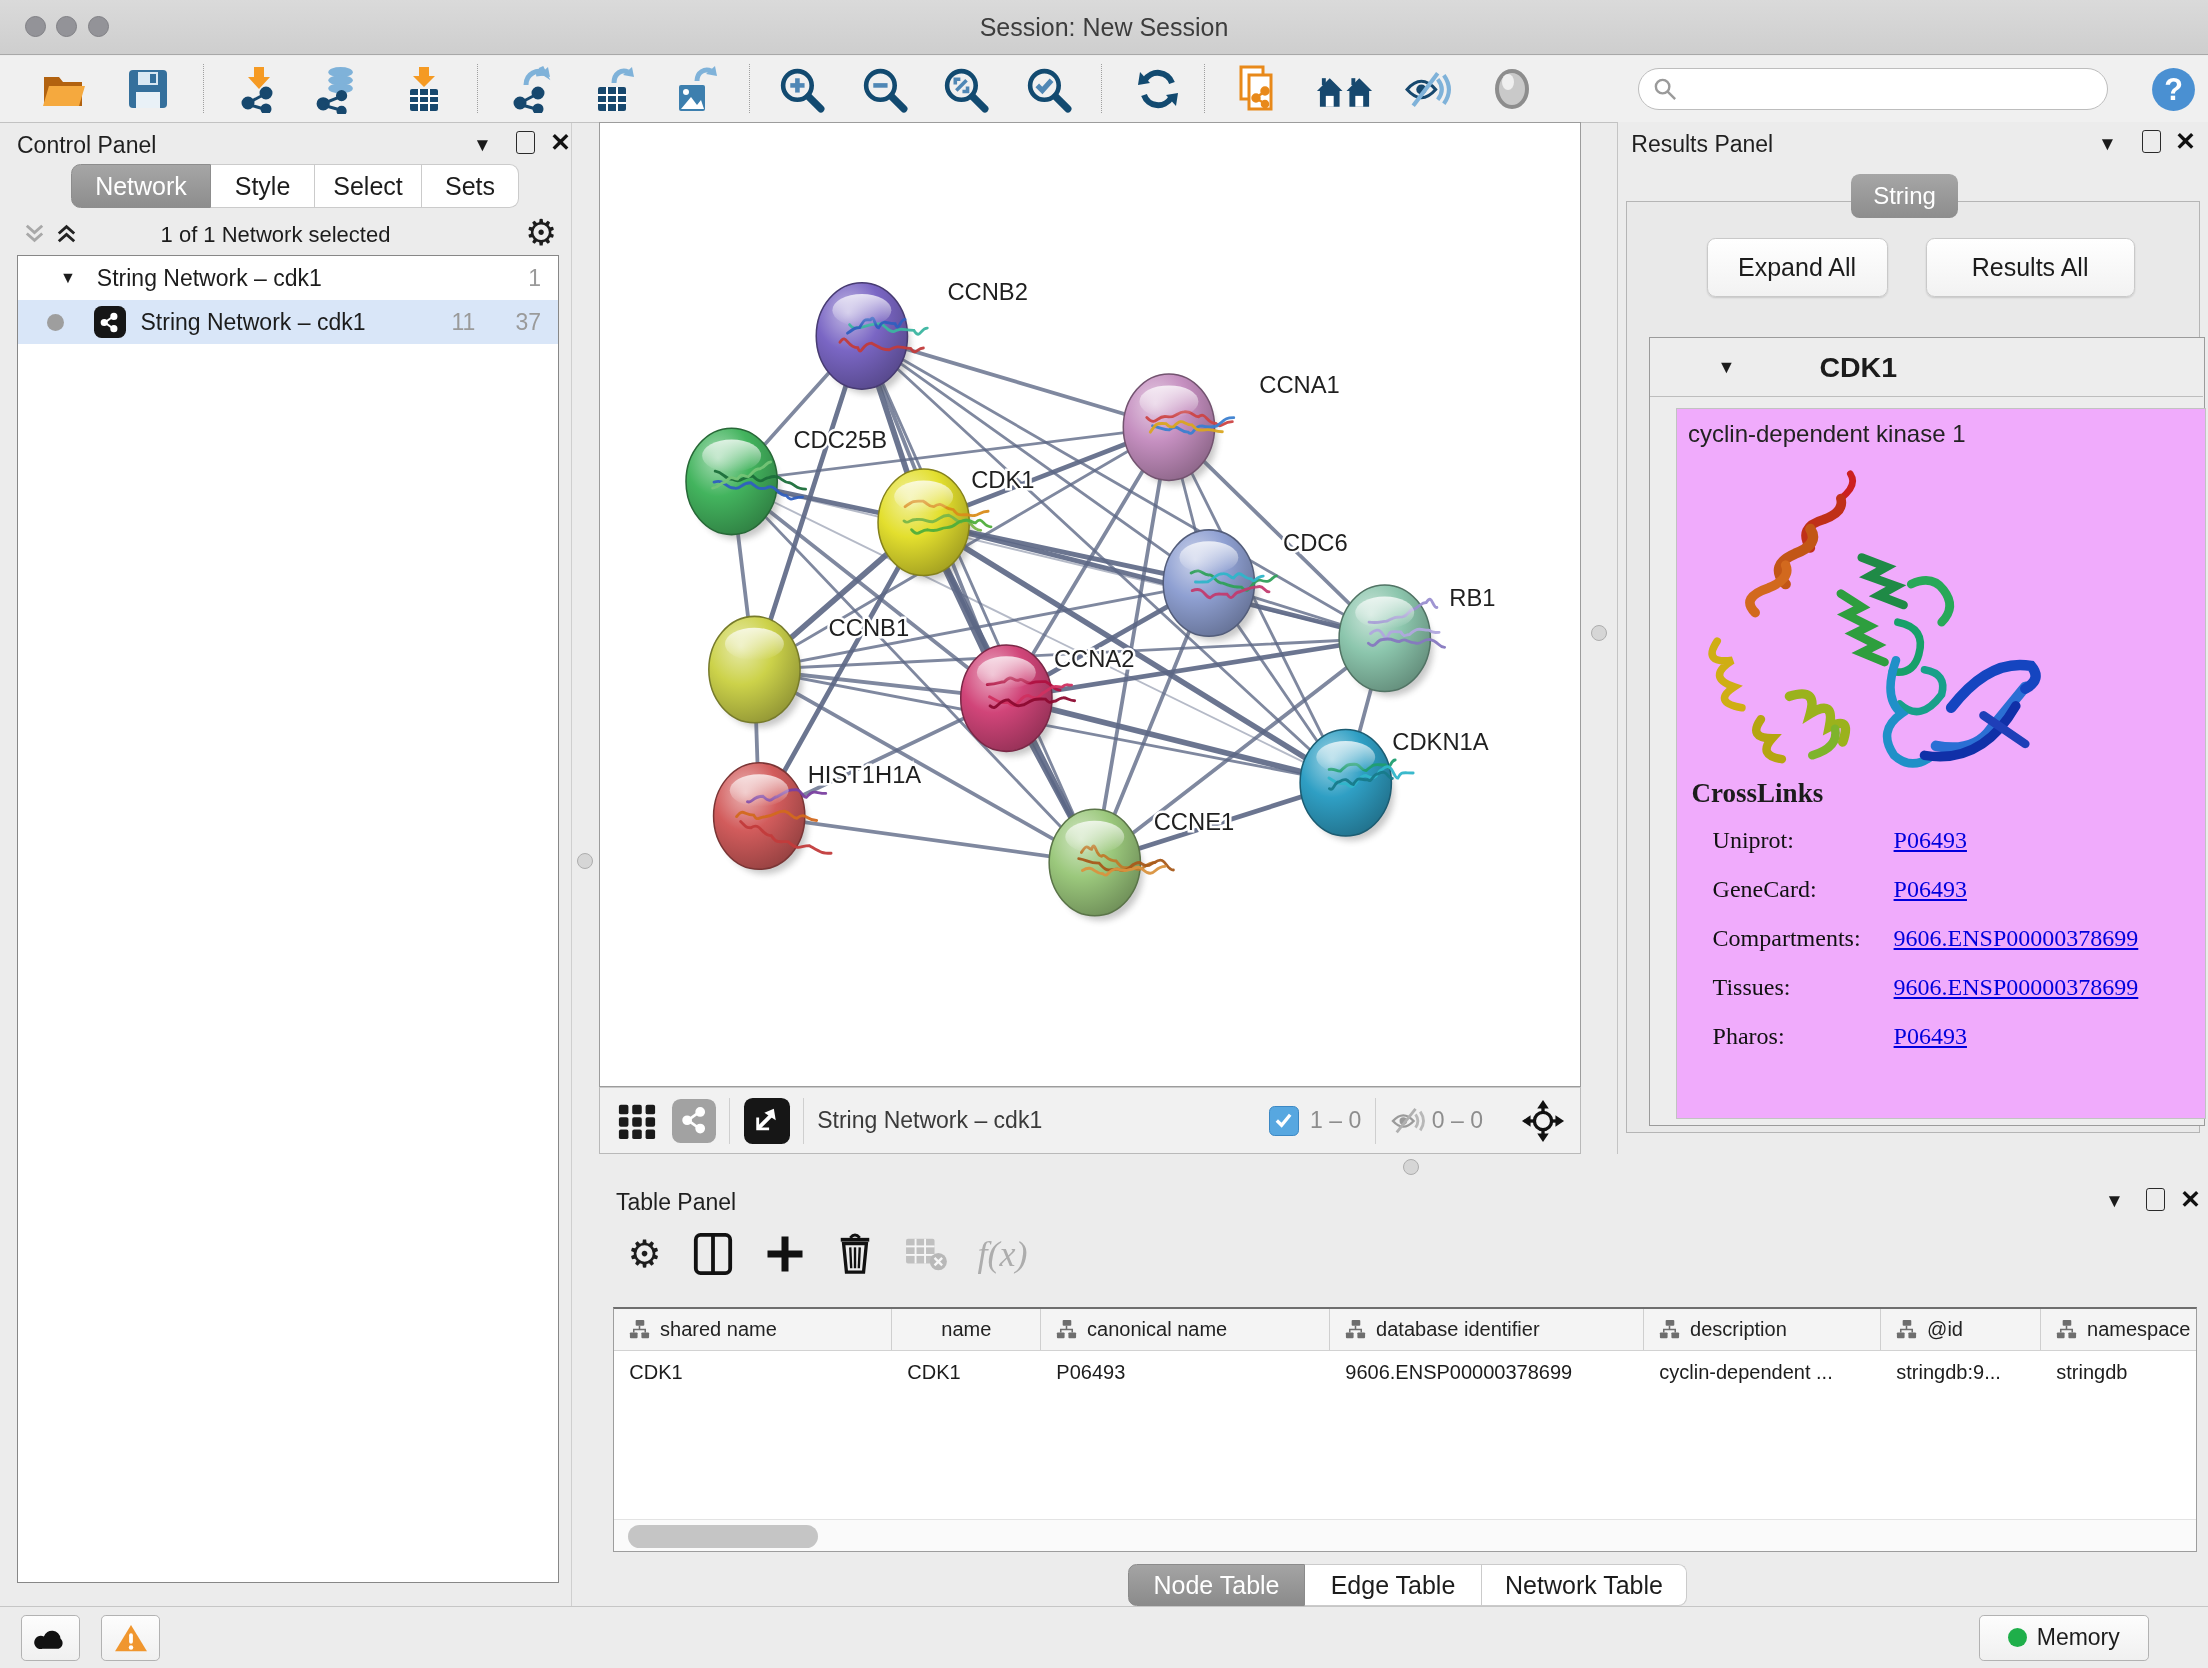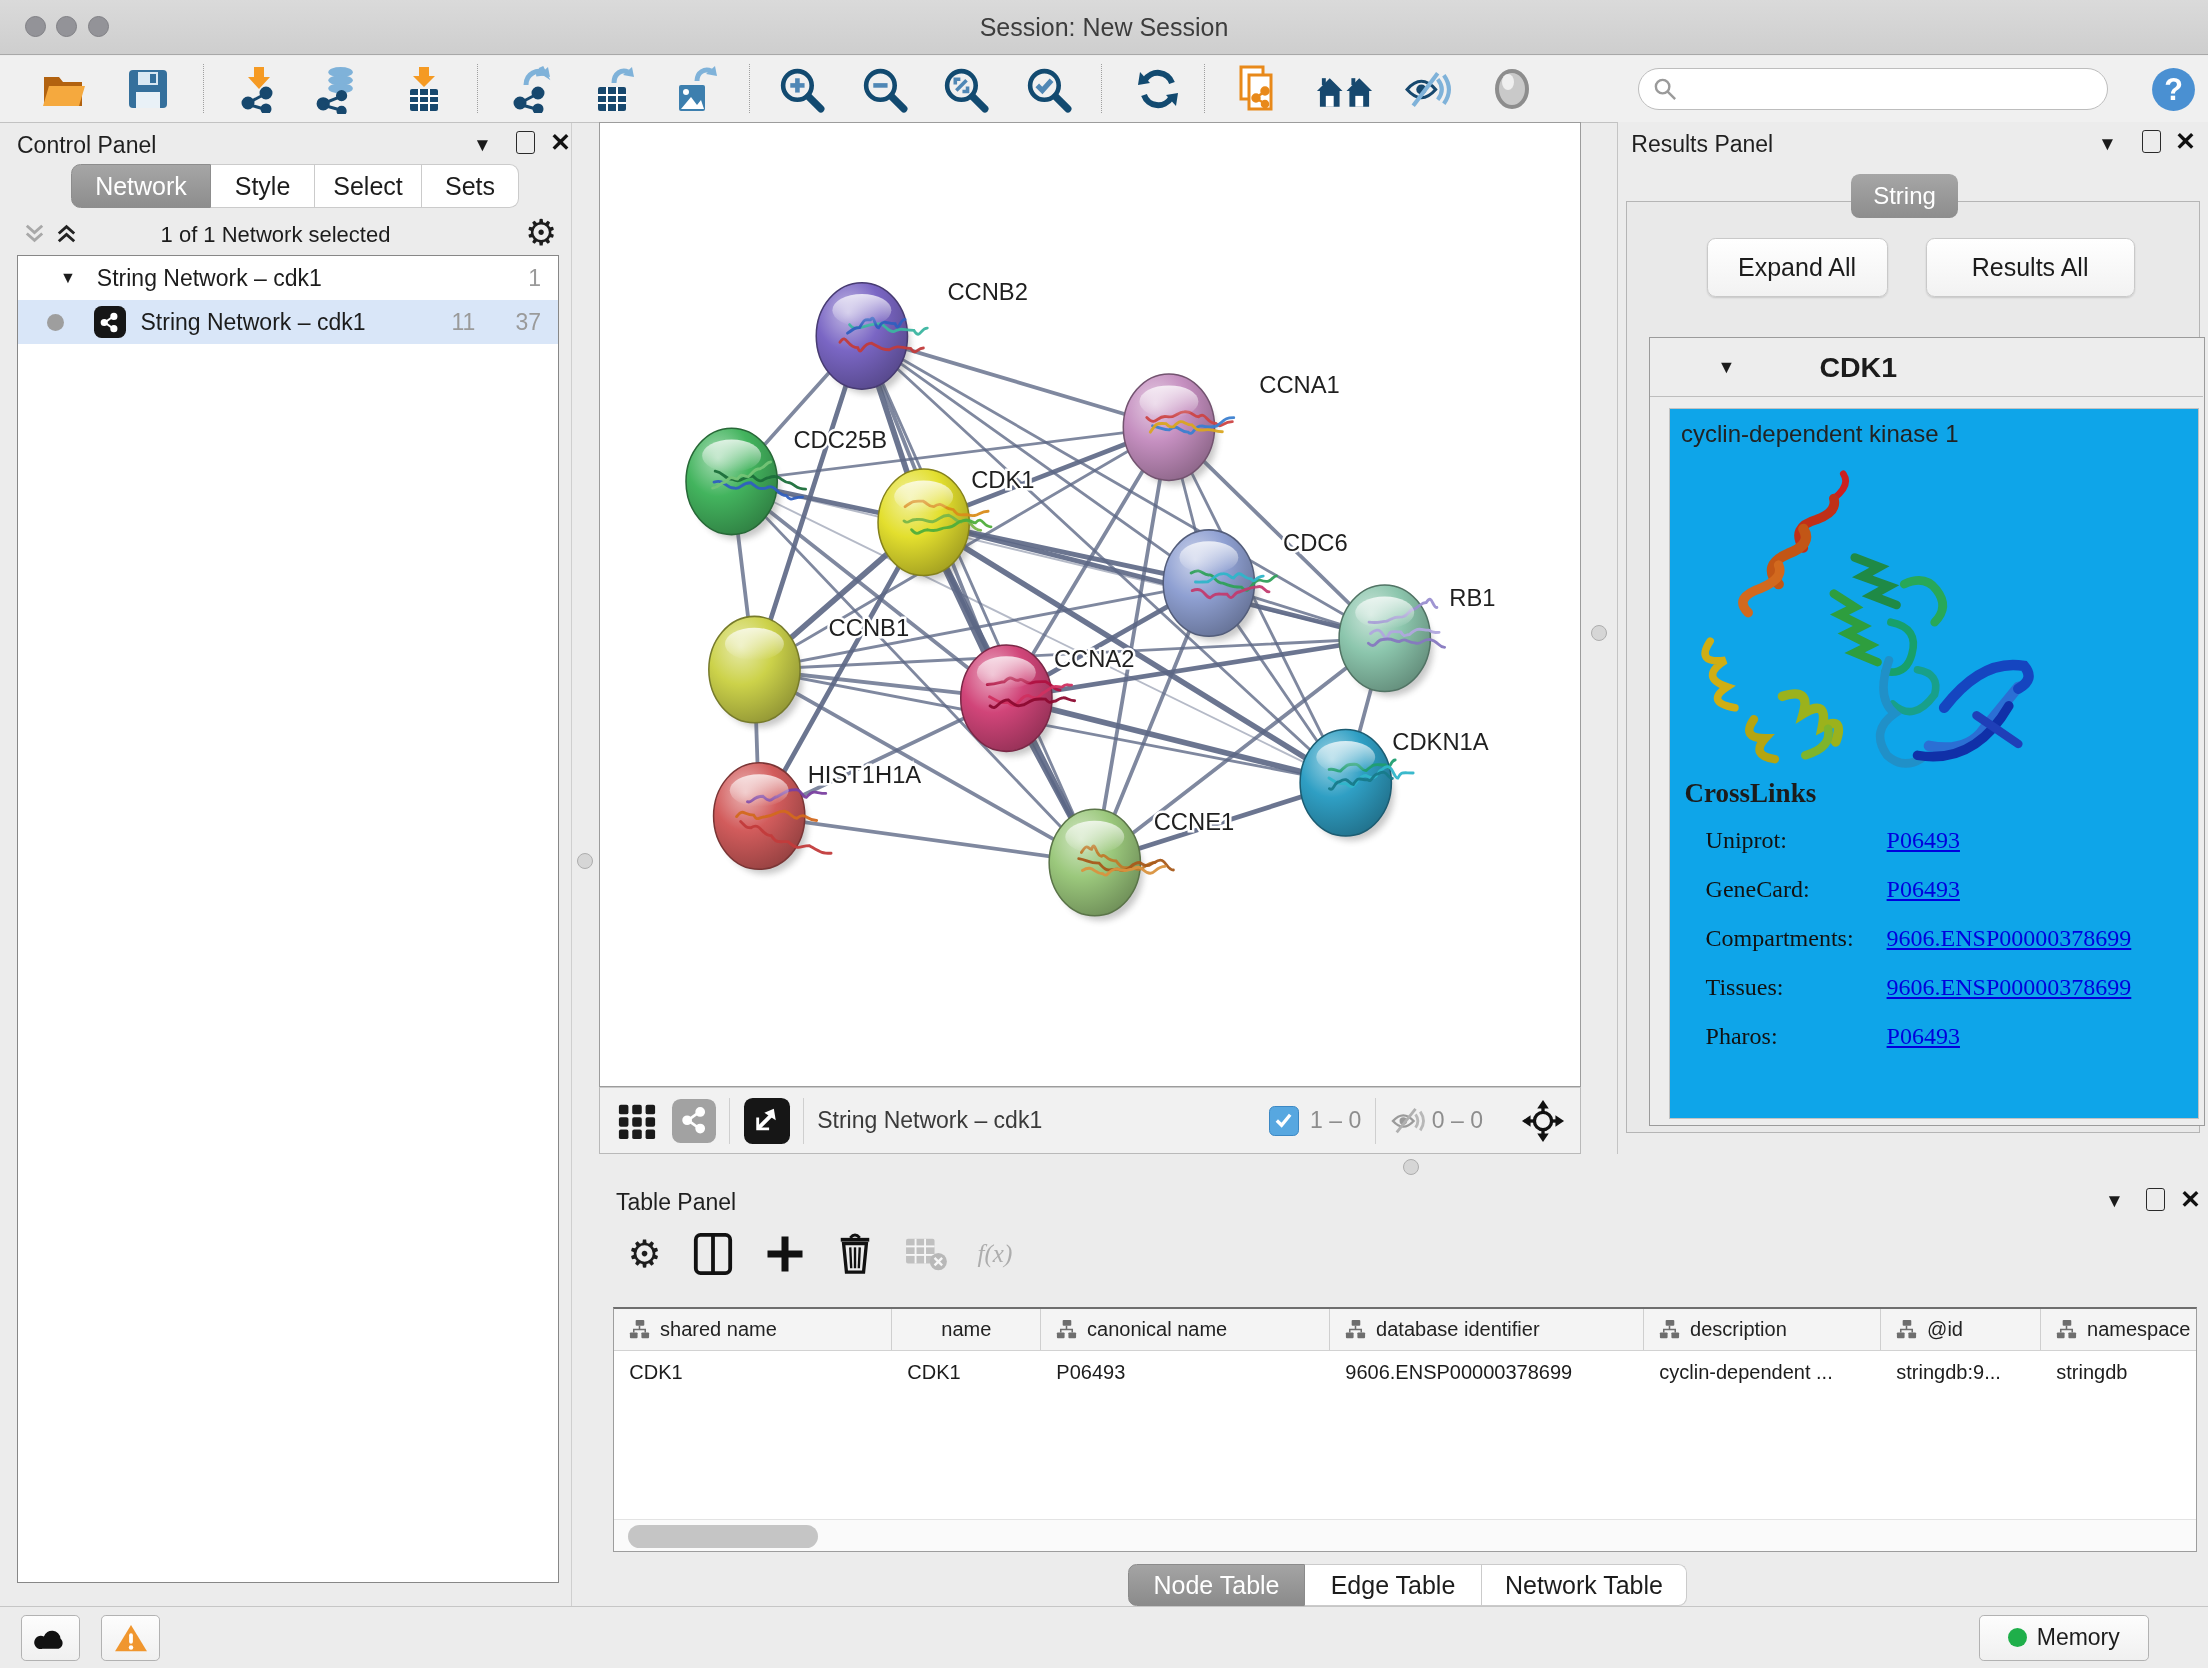--- a/index.html
+++ b/index.html
@@ -63,7 +63,7 @@
   #res-inner { left:22px; top:135px; width:556px; height:789px; background:#ededed; border:1.9px solid #9b9b9b; }
   #gene-hdr { left:0; top:0; width:553px; height:59px; border-bottom:1px solid #bdbdbd; display:flex; align-items:center; }
   #gene-name { font-size:28.5px; font-weight:bold; }
-  #gene-box { left:19px; top:70px; width:530px; height:711px; background:#0ea5e9; border:1px solid #c2c2c2; }
+  #gene-box { left:26px; top:70px; width:530px; height:711px; background:#f0abfc; border:1px solid #c2c2c2; }
   #gene-desc { left:11.4px; top:11.4px; font-size:24px; color:#222; }
   .xl { font-family:"Liberation Serif", serif; }
   .xl-title { font-size:27px; font-weight:bold; }

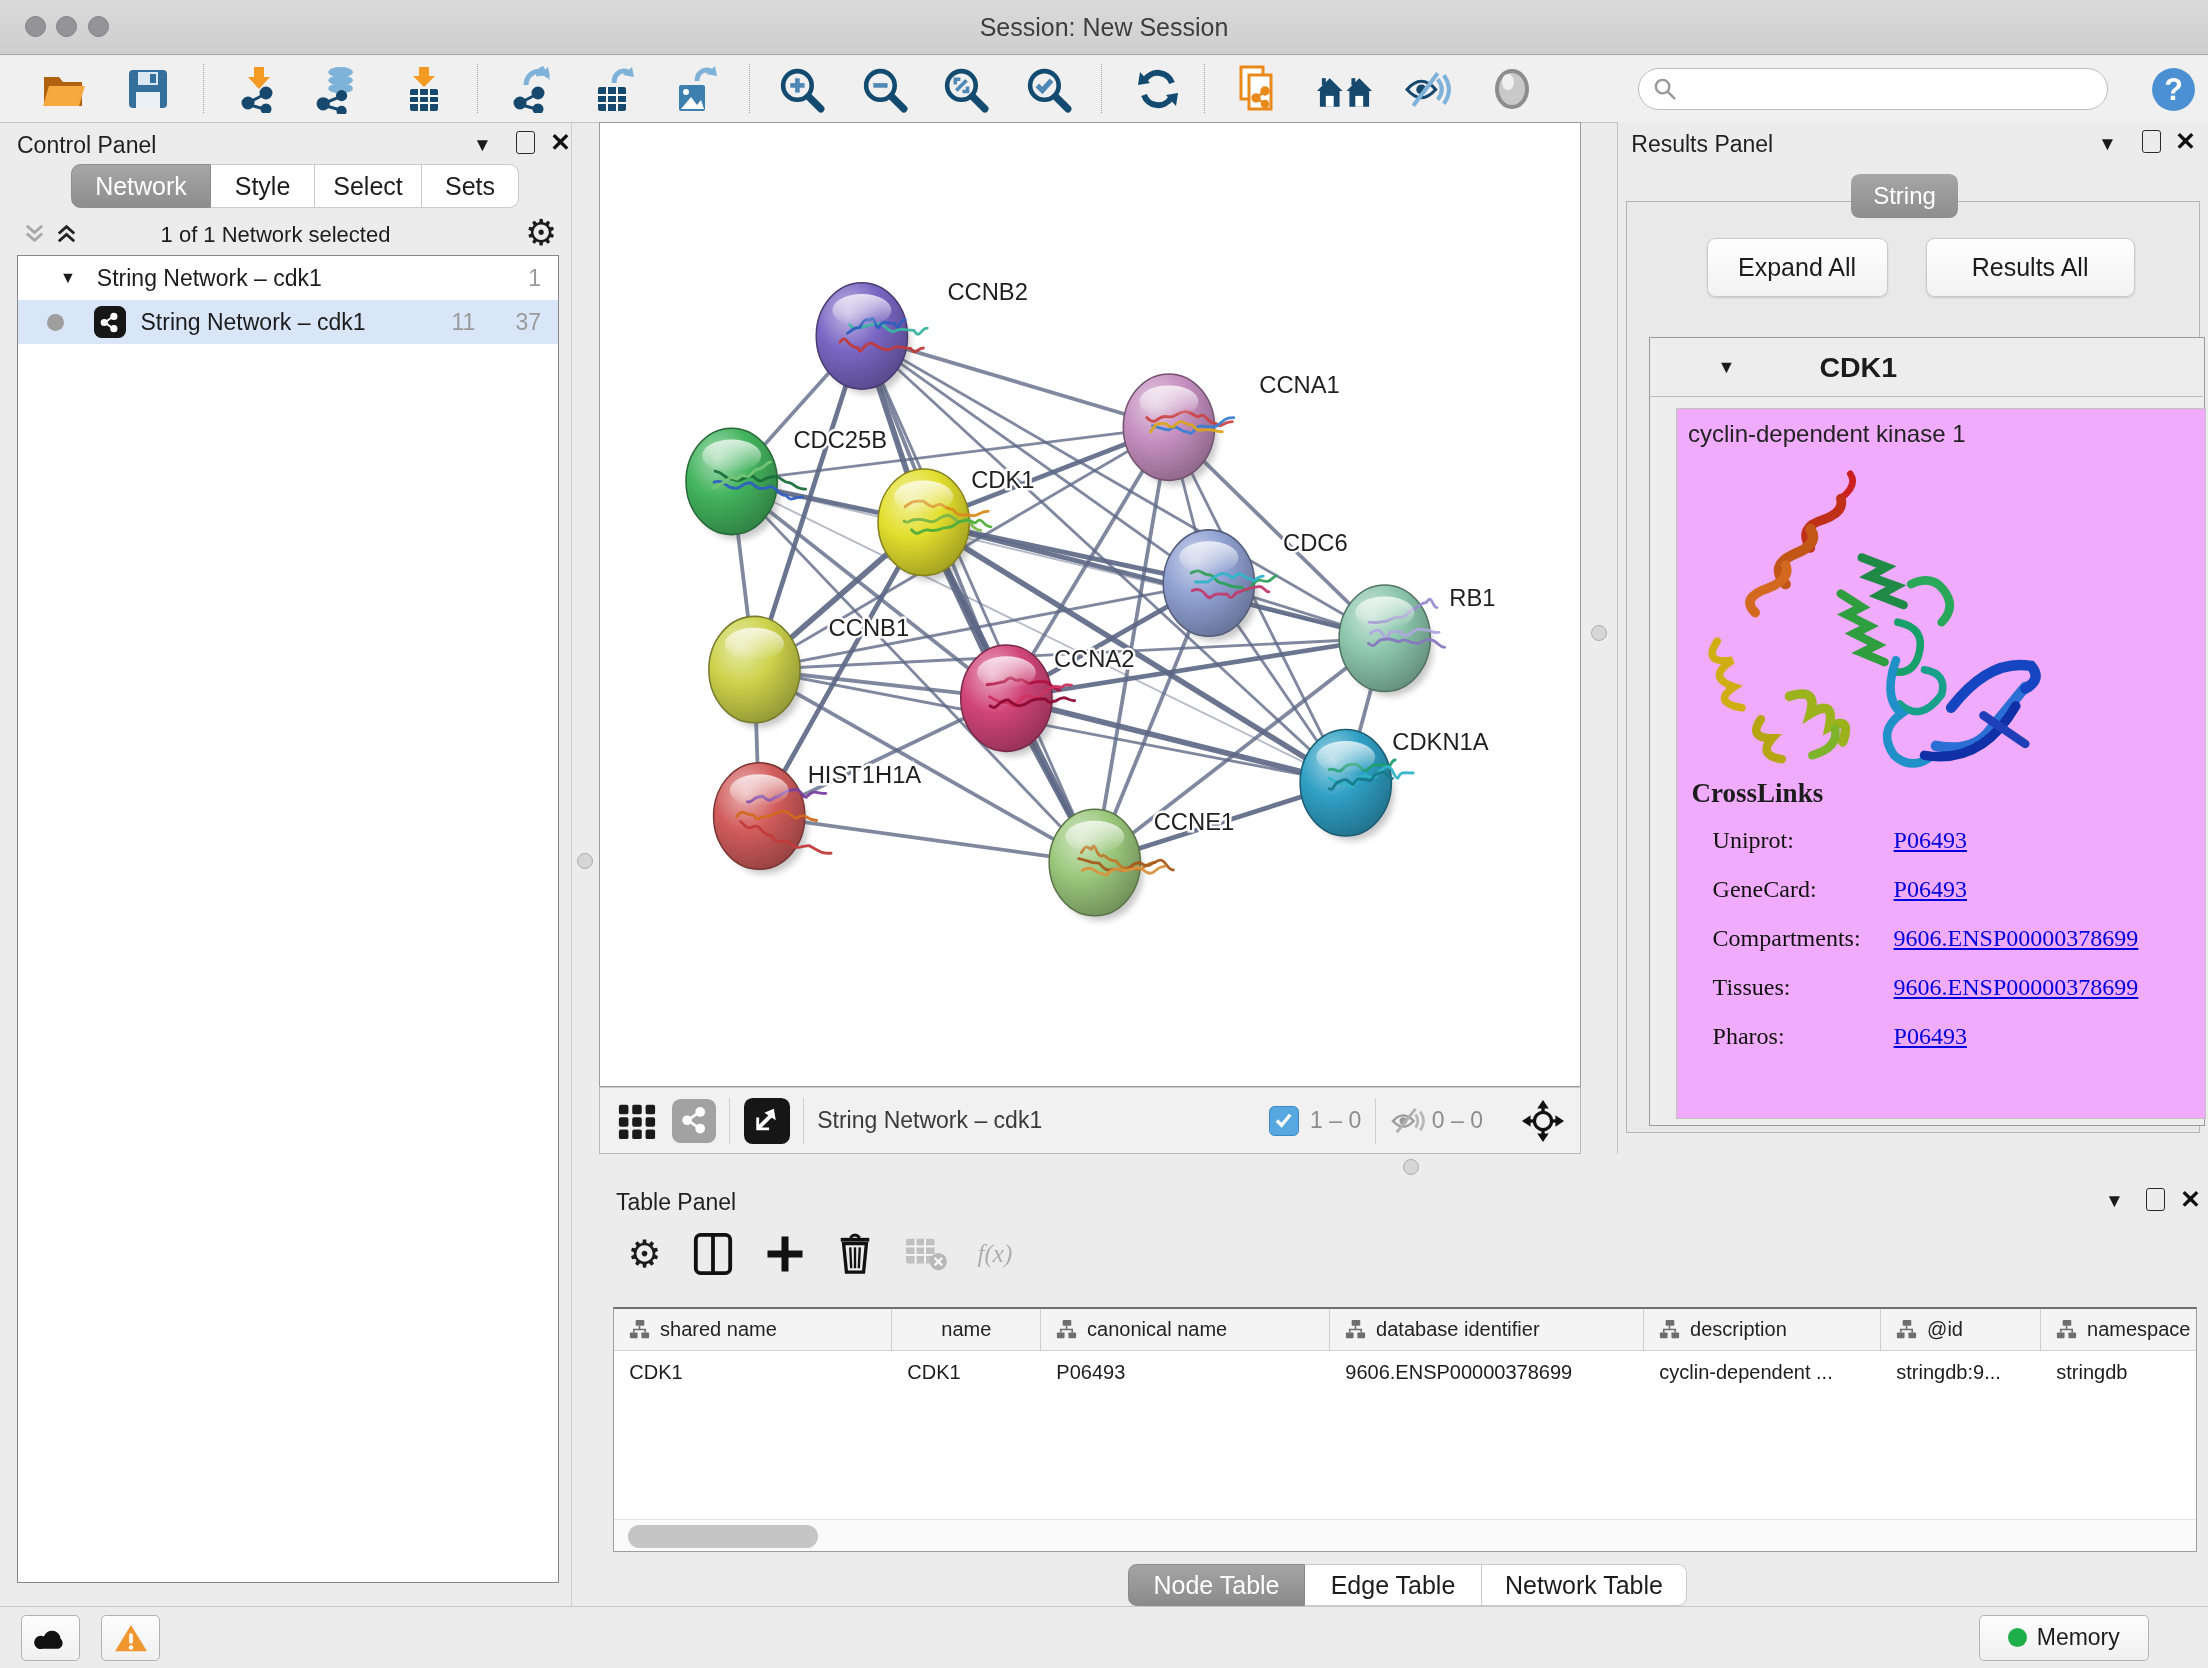--- a/index.html
+++ b/index.html
@@ -93,7 +93,7 @@
     border-radius:4.8px; display:flex; align-items:center; justify-content:center; }
 
   svg { display:block; }
-  #fx-label { font-family:"Liberation Serif", serif; font-style:italic; color:#adadad; font-size:25px; }
+  #fx-label { font-family:"Liberation Serif", serif; font-style:italic; color:#adadad; font-size:36px; }
 </style>
 </head>
 <body>

